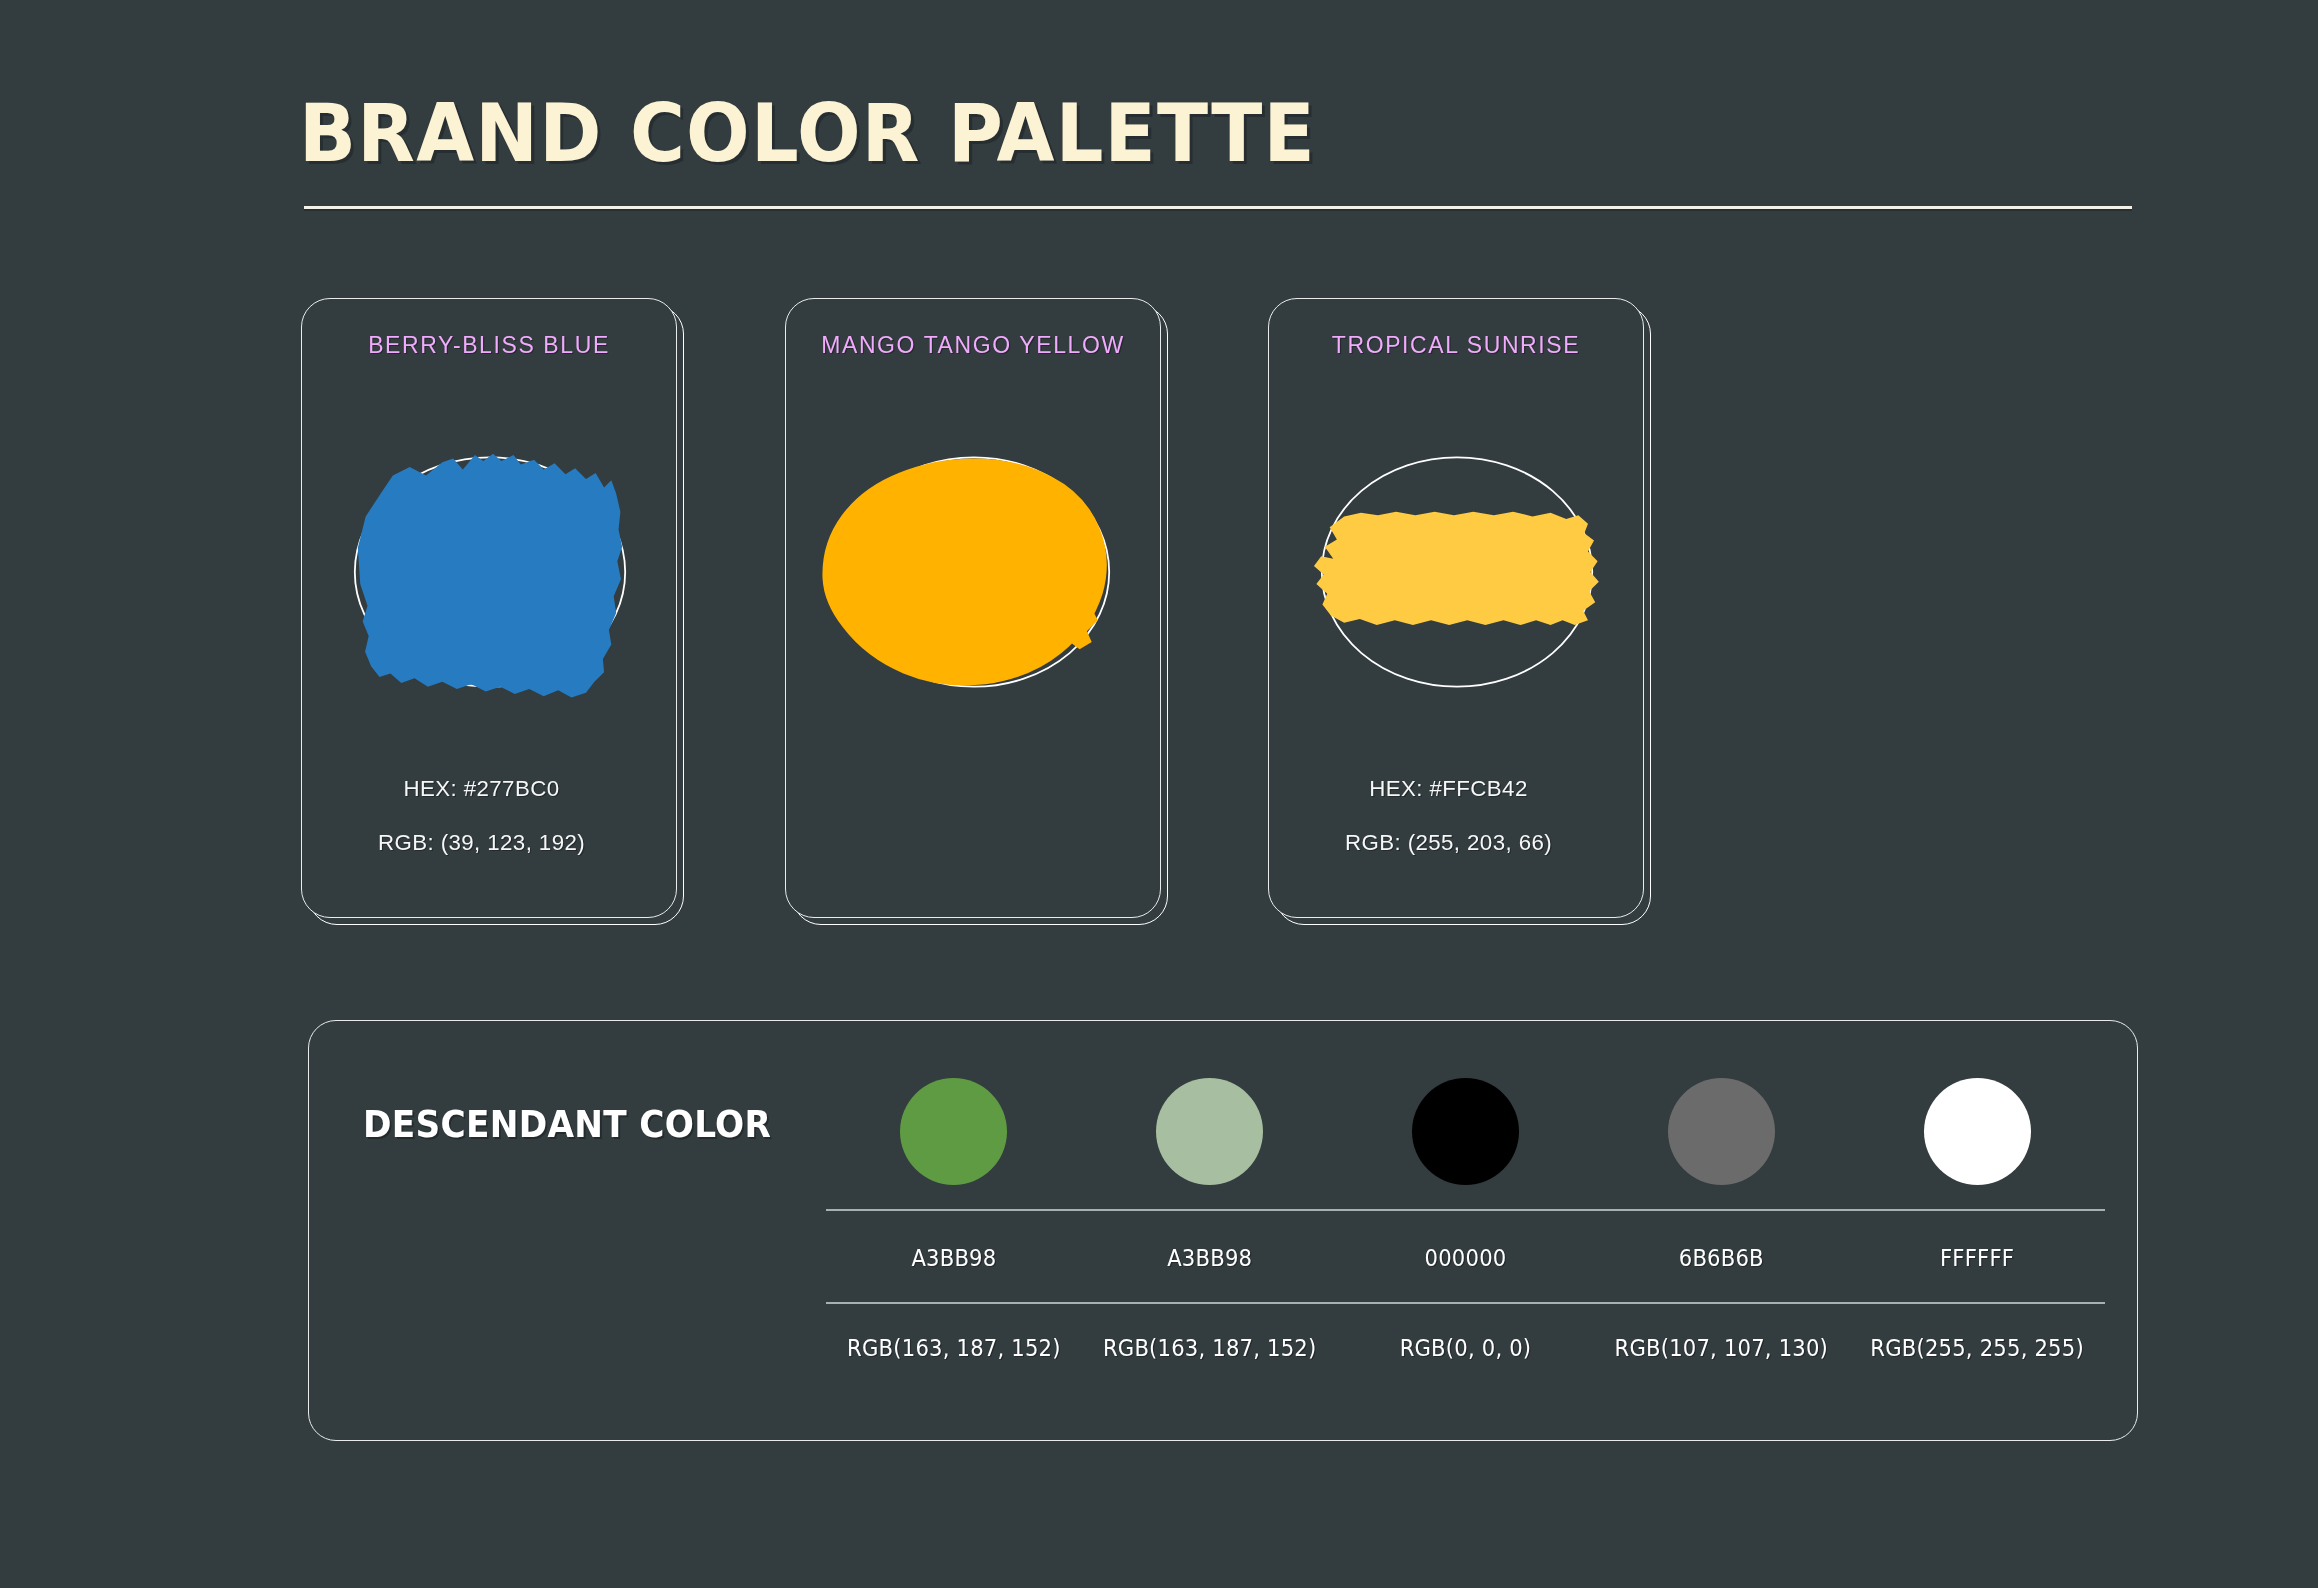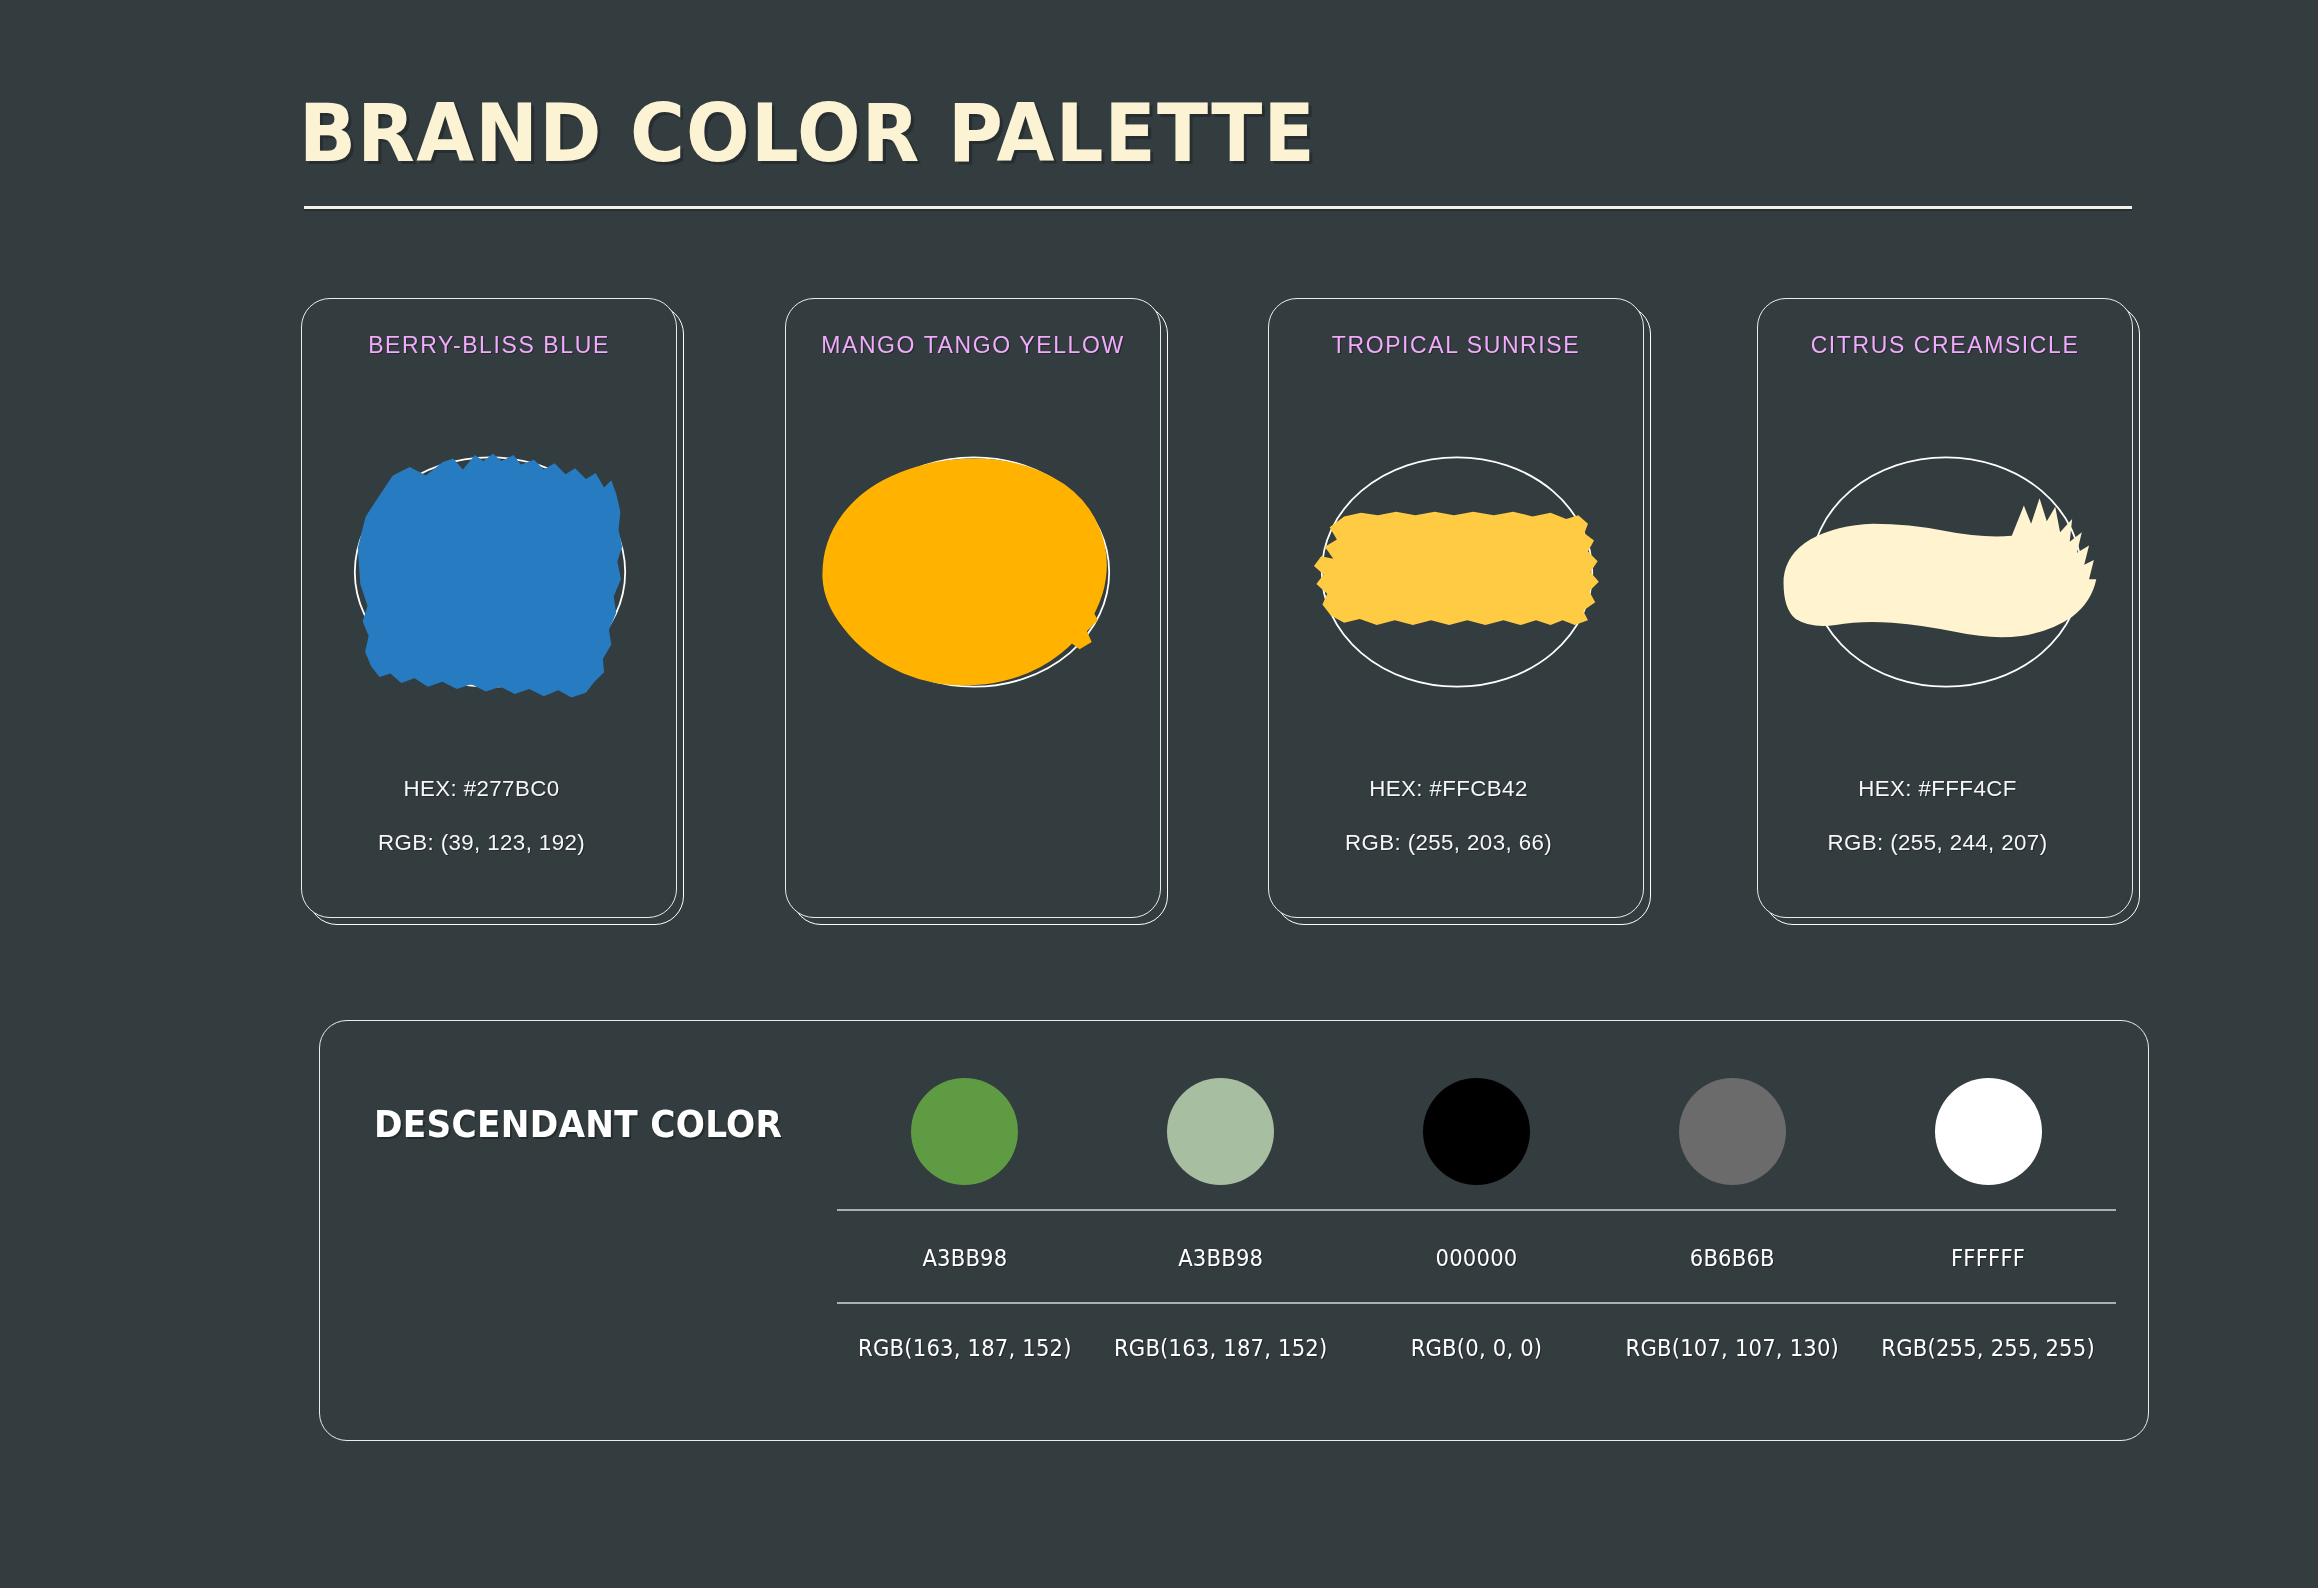--- a/index.html
+++ b/index.html
@@ -241,94 +241,73 @@
     </div>
   </div>
 
-  <div class="card" style="left:1710px">
-    <div class="card-shadow"></div>
-    <div class="card-box">
-      <div class="card-title">CITRUS CREAMSICLE</div>
-      <div class="card-art">
-        <svg viewBox="0 0 622 560" xmlns="http://www.w3.org/2000/svg">
-          <ellipse cx="311" cy="280" rx="224" ry="190" fill="none" stroke="#ffffff" stroke-width="3"></ellipse>
-          <path d="M42 290 Q46 250 86 226 Q130 202 190 200 Q250 200 310 212
-                   Q370 224 420 220 L440 170 L452 200 L466 158 L478 196 L492 172
-                   L500 214 L520 192 L516 230 L536 214 L528 248 L548 236 L540 268
-                   L556 260 L548 292 L560 292 Q552 330 520 354 Q486 378 436 386
-                   Q386 392 330 380 Q274 368 222 364 Q170 360 128 368 Q88 374 62 358
-                   Q40 340 42 290 Z" fill="#FFF4CF"></path>
-        </svg>
-      </div>
-      <div class="card-meta">
-        <div class="card-hex">HEX: #FFF4CF</div>
-        <div class="card-rgb">RGB: (255, 244, 207)</div>
-      </div>
+
+  <div id="descendant-panel">
+    <div id="descendant-heading">DESCENDANT COLOR</div>
+
+    <div id="descendant-grid">
+
+      <div id="dsc-circles" class="dsc-row">
+        <div class="dsc-col">
+          <div class="dsc-circle" style="background:#5F9B43"></div>
+        </div>
+        <div class="dsc-col">
+          <div class="dsc-circle" style="background:#A7BFA0"></div>
+        </div>
+        <div class="dsc-col">
+          <div class="dsc-circle" style="background:#000000"></div>
+        </div>
+        <div class="dsc-col">
+          <div class="dsc-circle" style="background:#6B6B6B"></div>
+        </div>
+        <div class="dsc-col">
+          <div class="dsc-circle" style="background:#FFFFFF"></div>
+        </div>
+      </div>
+
+      <div class="dsc-divider" id="dsc-divider-top"></div>
+
+      <div id="dsc-hex-row" class="dsc-row">
+        <div class="dsc-col">
+          <div class="dsc-hex">A3BB98</div>
+        </div>
+        <div class="dsc-col">
+          <div class="dsc-hex">A3BB98</div>
+        </div>
+        <div class="dsc-col">
+          <div class="dsc-hex">000000</div>
+        </div>
+        <div class="dsc-col">
+          <div class="dsc-hex">6B6B6B</div>
+        </div>
+        <div class="dsc-col">
+          <div class="dsc-hex">FFFFFF</div>
+        </div>
+      </div>
+
+      <div class="dsc-divider" id="dsc-divider-bottom"></div>
+
+      <div id="dsc-rgb-row" class="dsc-row">
+        <div class="dsc-col">
+          <div class="dsc-rgb">RGB(163, 187, 152)</div>
+        </div>
+        <div class="dsc-col">
+          <div class="dsc-rgb">RGB(163, 187, 152)</div>
+        </div>
+        <div class="dsc-col">
+          <div class="dsc-rgb">RGB(0, 0, 0)</div>
+        </div>
+        <div class="dsc-col">
+          <div class="dsc-rgb">RGB(107, 107, 130)</div>
+        </div>
+        <div class="dsc-col">
+          <div class="dsc-rgb">RGB(255, 255, 255)</div>
+        </div>
+      </div>
+
     </div>
   </div>
 
-  <div id="descendant-panel">
-    <div id="descendant-heading">DESCENDANT COLOR</div>
-
-    <div id="descendant-grid">
-
-      <div id="dsc-circles" class="dsc-row">
-        <div class="dsc-col">
-          <div class="dsc-circle" style="background:#5F9B43"></div>
-        </div>
-        <div class="dsc-col">
-          <div class="dsc-circle" style="background:#A7BFA0"></div>
-        </div>
-        <div class="dsc-col">
-          <div class="dsc-circle" style="background:#000000"></div>
-        </div>
-        <div class="dsc-col">
-          <div class="dsc-circle" style="background:#6B6B6B"></div>
-        </div>
-        <div class="dsc-col">
-          <div class="dsc-circle" style="background:#FFFFFF"></div>
-        </div>
-      </div>
-
-      <div class="dsc-divider" id="dsc-divider-top"></div>
-
-      <div id="dsc-hex-row" class="dsc-row">
-        <div class="dsc-col">
-          <div class="dsc-hex">A3BB98</div>
-        </div>
-        <div class="dsc-col">
-          <div class="dsc-hex">A3BB98</div>
-        </div>
-        <div class="dsc-col">
-          <div class="dsc-hex">000000</div>
-        </div>
-        <div class="dsc-col">
-          <div class="dsc-hex">6B6B6B</div>
-        </div>
-        <div class="dsc-col">
-          <div class="dsc-hex">FFFFFF</div>
-        </div>
-      </div>
-
-      <div class="dsc-divider" id="dsc-divider-bottom"></div>
-
-      <div id="dsc-rgb-row" class="dsc-row">
-        <div class="dsc-col">
-          <div class="dsc-rgb">RGB(163, 187, 152)</div>
-        </div>
-        <div class="dsc-col">
-          <div class="dsc-rgb">RGB(163, 187, 152)</div>
-        </div>
-        <div class="dsc-col">
-          <div class="dsc-rgb">RGB(0, 0, 0)</div>
-        </div>
-        <div class="dsc-col">
-          <div class="dsc-rgb">RGB(107, 107, 130)</div>
-        </div>
-        <div class="dsc-col">
-          <div class="dsc-rgb">RGB(255, 255, 255)</div>
-        </div>
-      </div>
-
-    </div>
-  </div>
-
 </div>
 
 

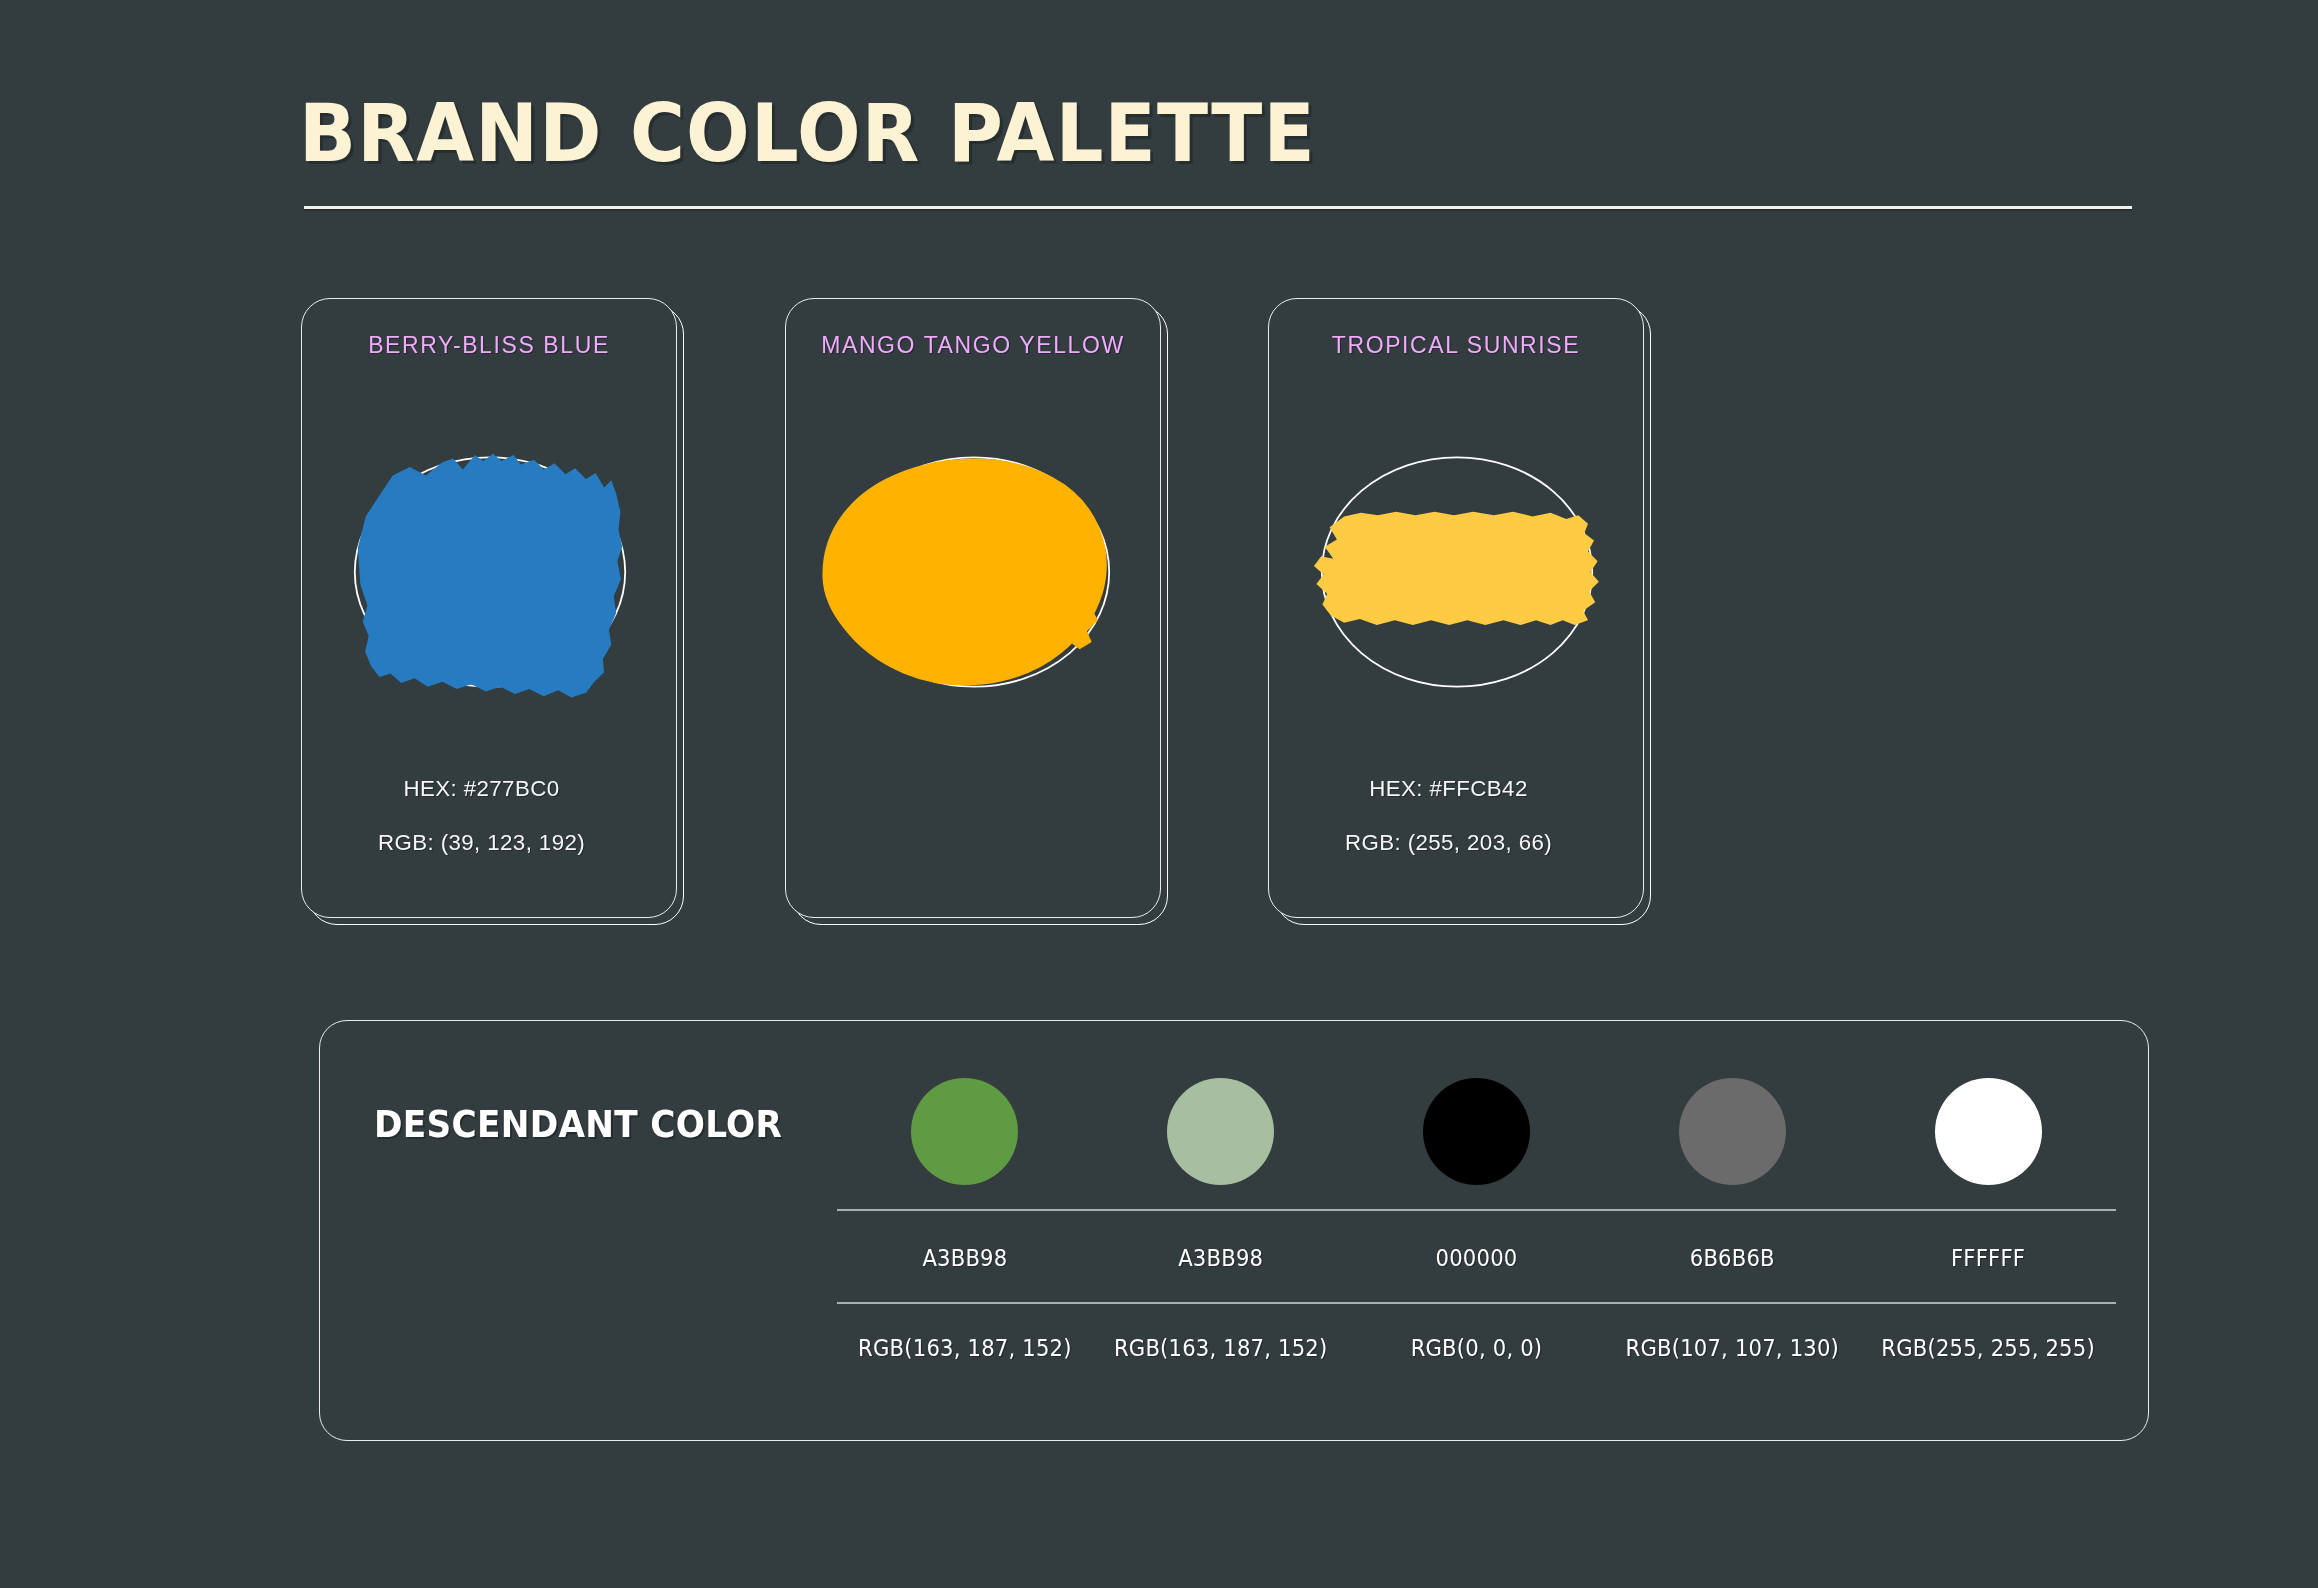--- a/index.html
+++ b/index.html
@@ -111,7 +111,7 @@
   
   #descendant-panel {
     position: absolute;
-    left: 272px;
+    left: 261px;
     top: 1020px;
     width: 1830px;
     height: 421px;

